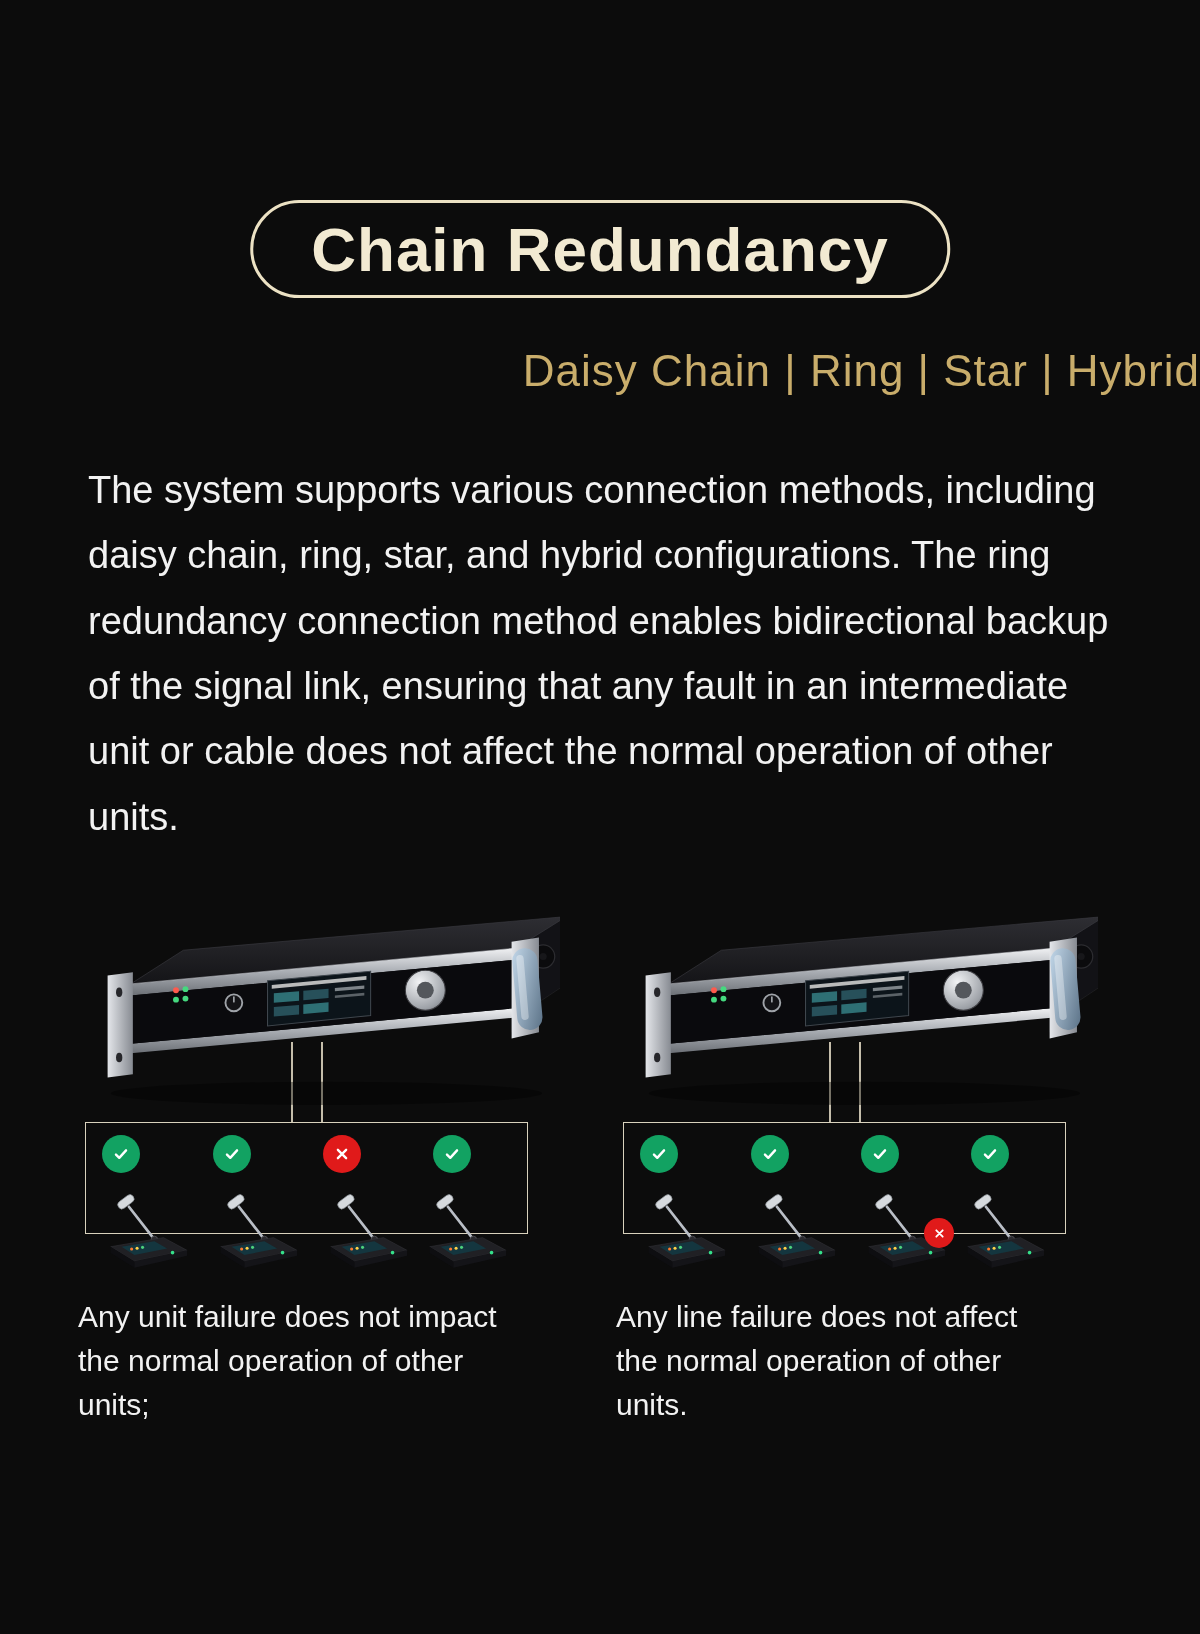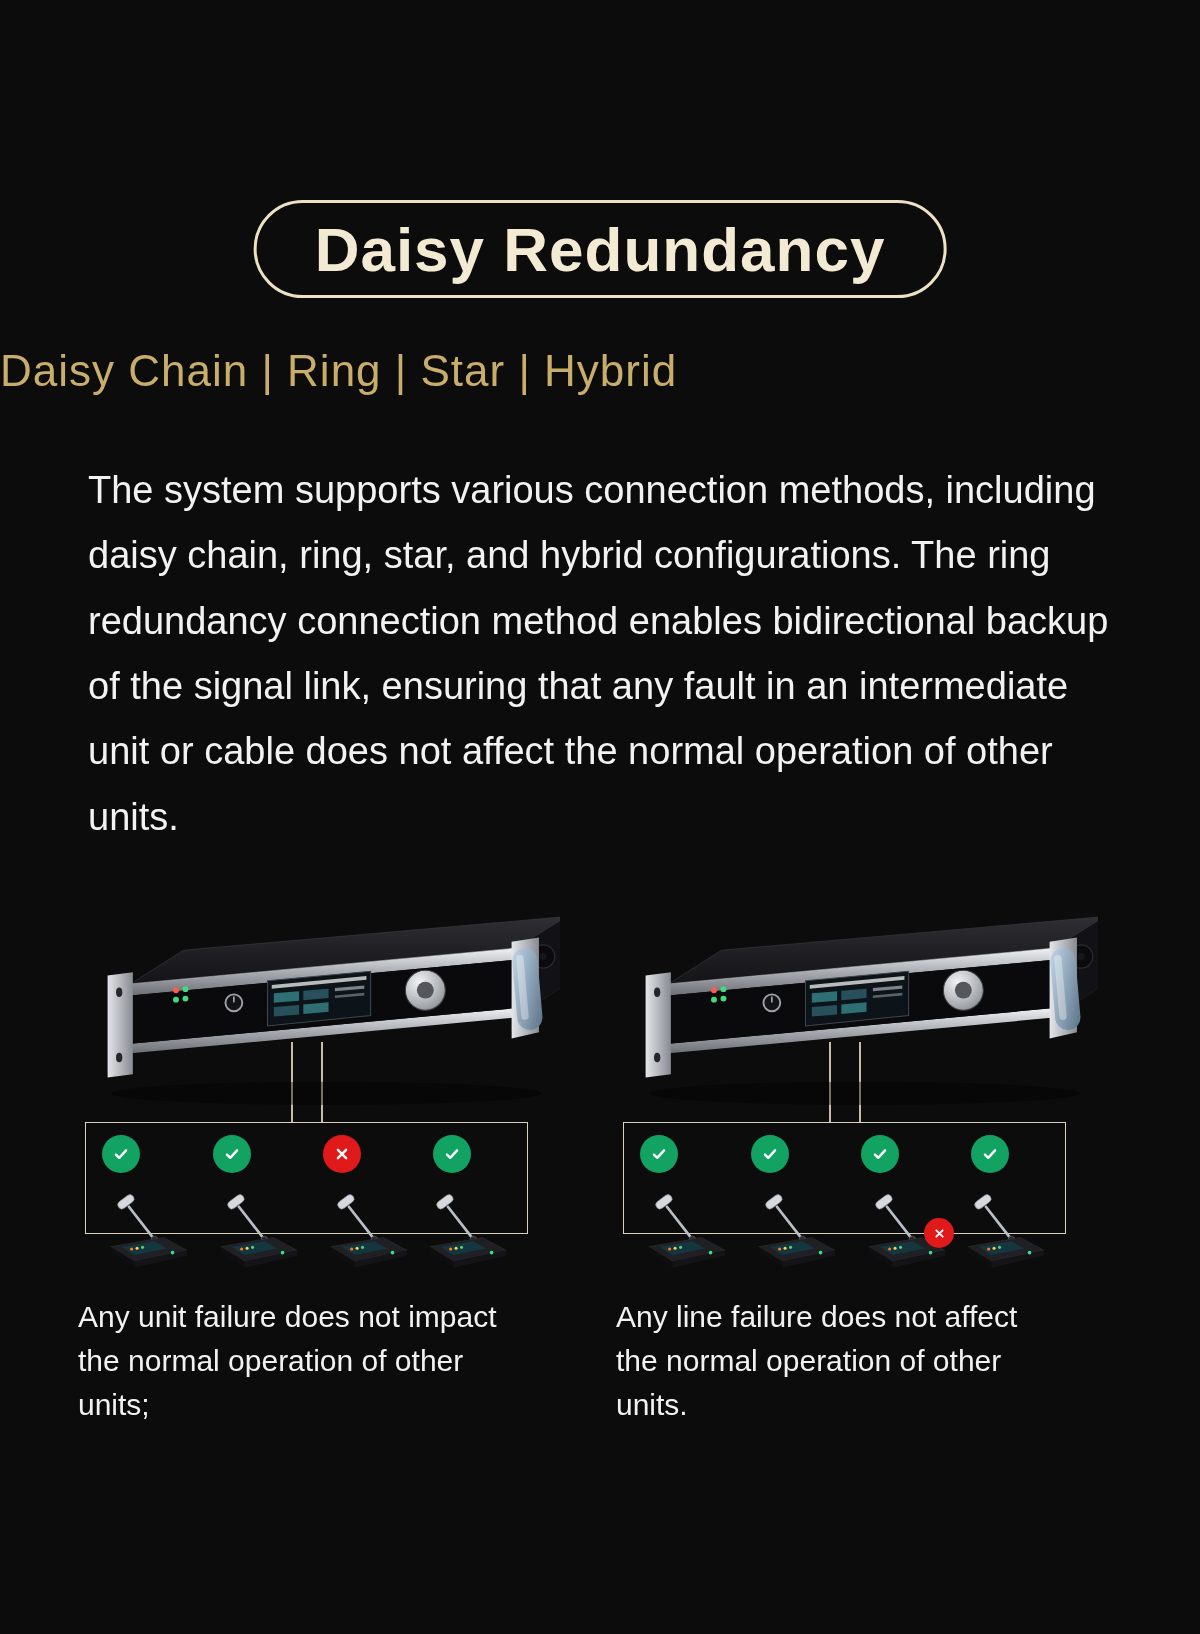--- a/index.html
+++ b/index.html
@@ -75,7 +75,7 @@
 <div class="page">
 
   <div class="title-pill">
-    <span class="title-text">Daisy Redundancy</span>
+    <span class="title-text">Chain Redundancy</span>
   </div>
 
   <div class="subtitle">Daisy Chain | Ring | Star | Hybrid</div>

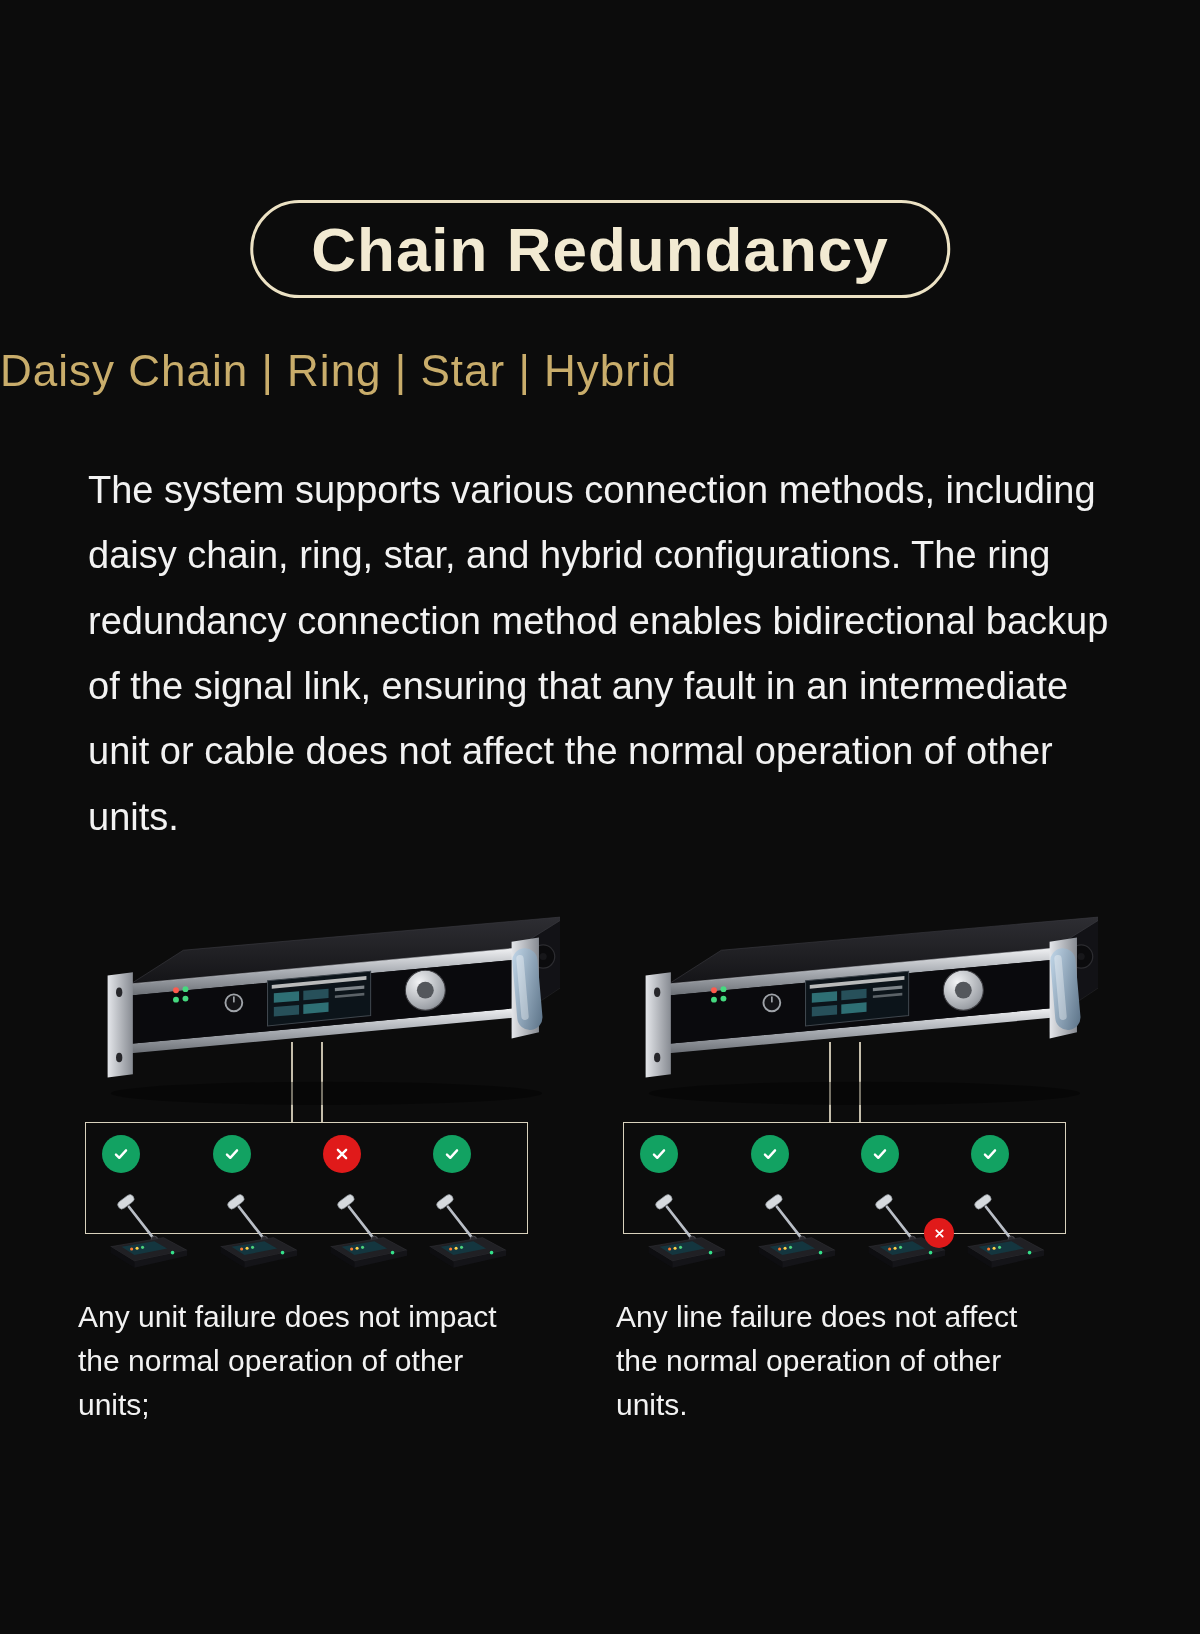--- a/index.html
+++ b/index.html
@@ -26,8 +26,8 @@
     font-size:62px;font-weight:700;color:var(--title);letter-spacing:1px;white-space:nowrap;
   }
   .subtitle{
-    position:absolute;top:346px;left:0;width:100%;text-align:left;
-    font-size:44px;font-weight:400;color:var(--gold);letter-spacing:1px;
+    position:absolute;top:346px;left:0;width:100%;text-align:right;
+    font-size:44px;font-weight:400;color:var(--gold);letter-spacing:1px;padding-left:24px;
   }
   .description{
     position:absolute;left:88px;top:458px;width:1032px;

